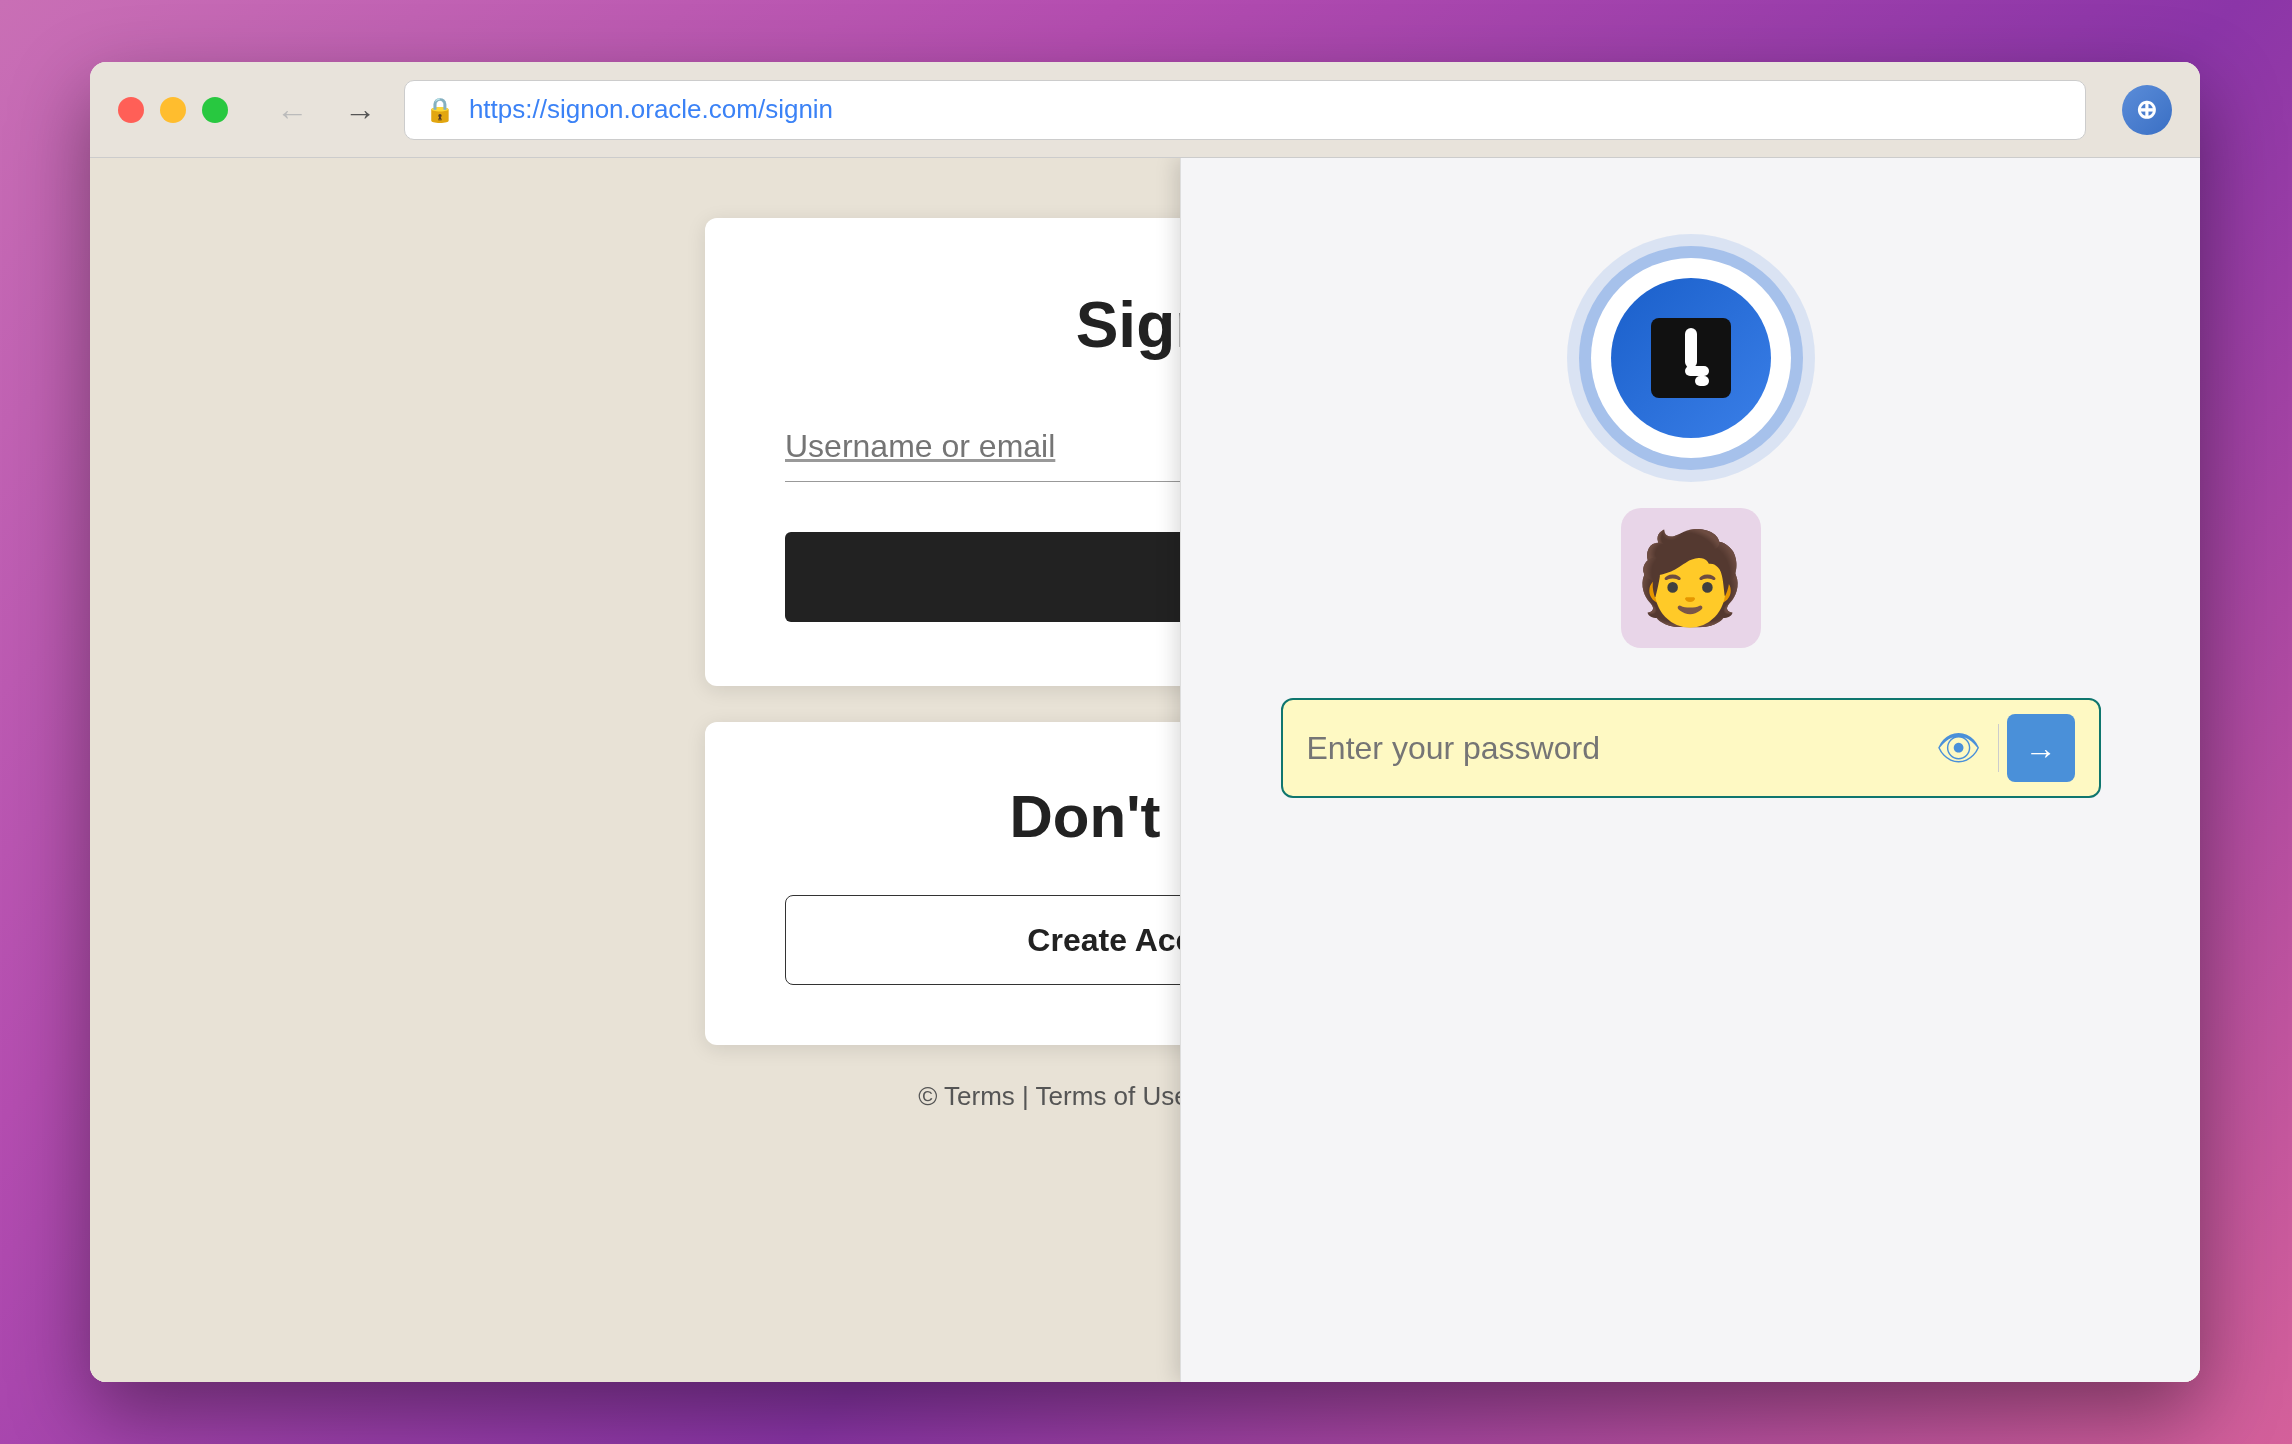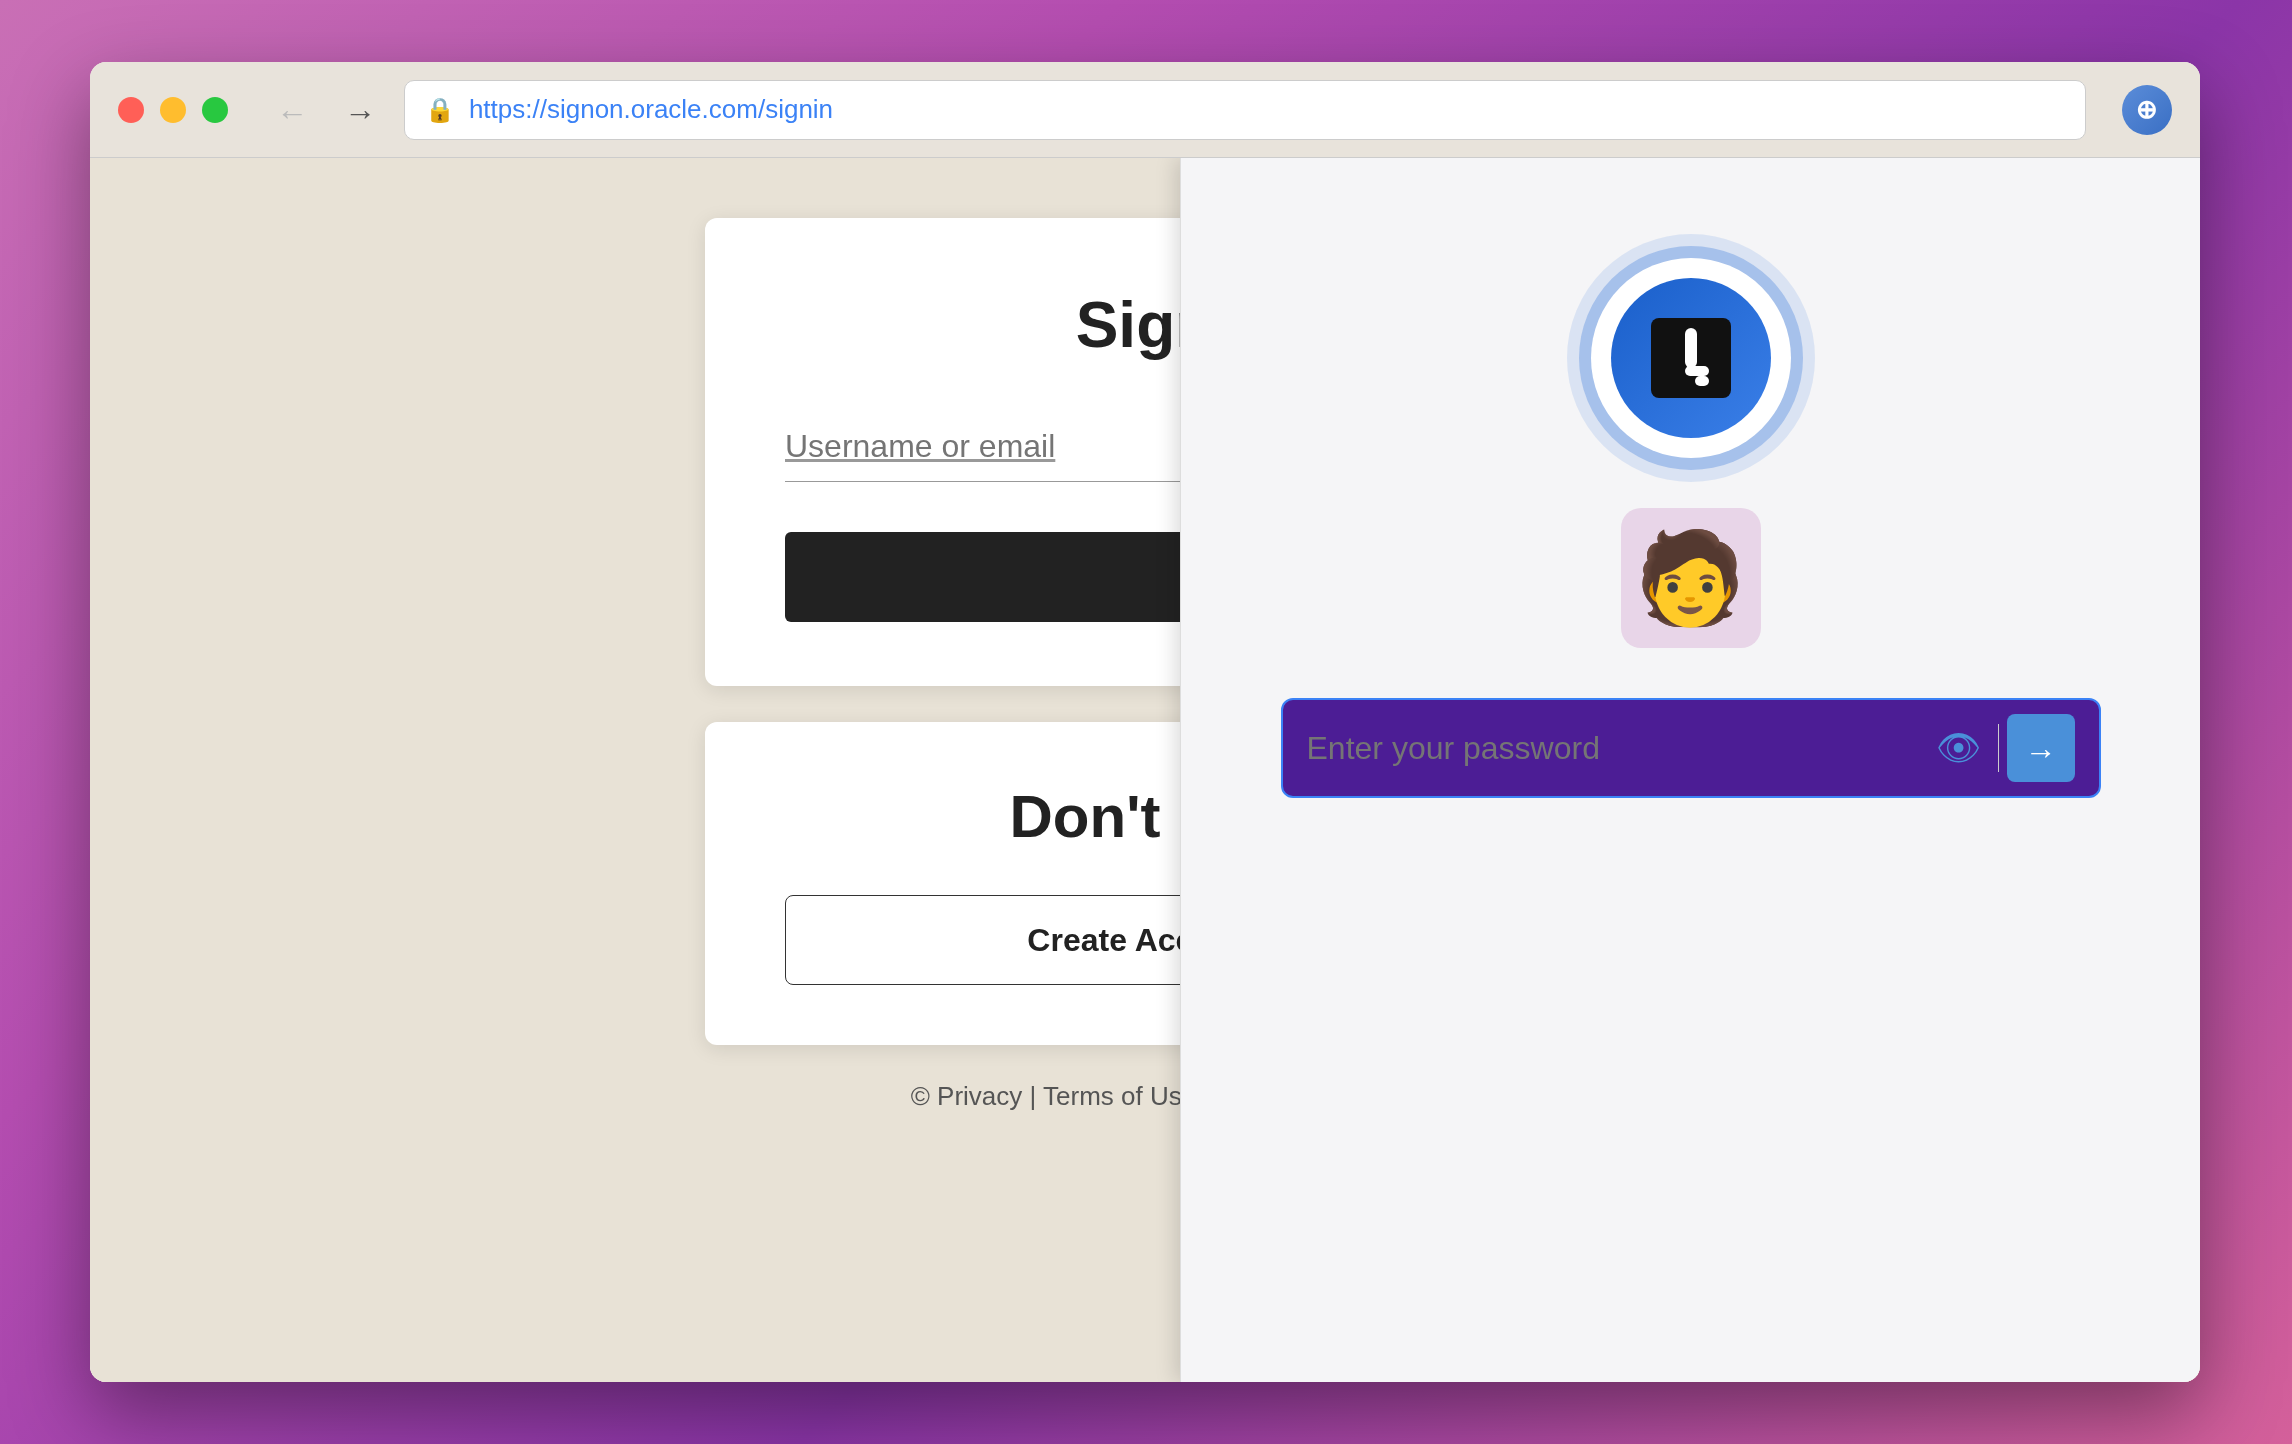--- a/index.html
+++ b/index.html
@@ -275,9 +275,9 @@
     .password-field-container {
       width: 820px;
       height: 100px;
-      border: 2px solid #3b82f6;
+      border: 2px solid #0f766e;
       border-radius: 12px;
-      background: #4c1d95;
+      background: #fef9c3;
       display: flex;
       align-items: center;
       padding: 0 24px;

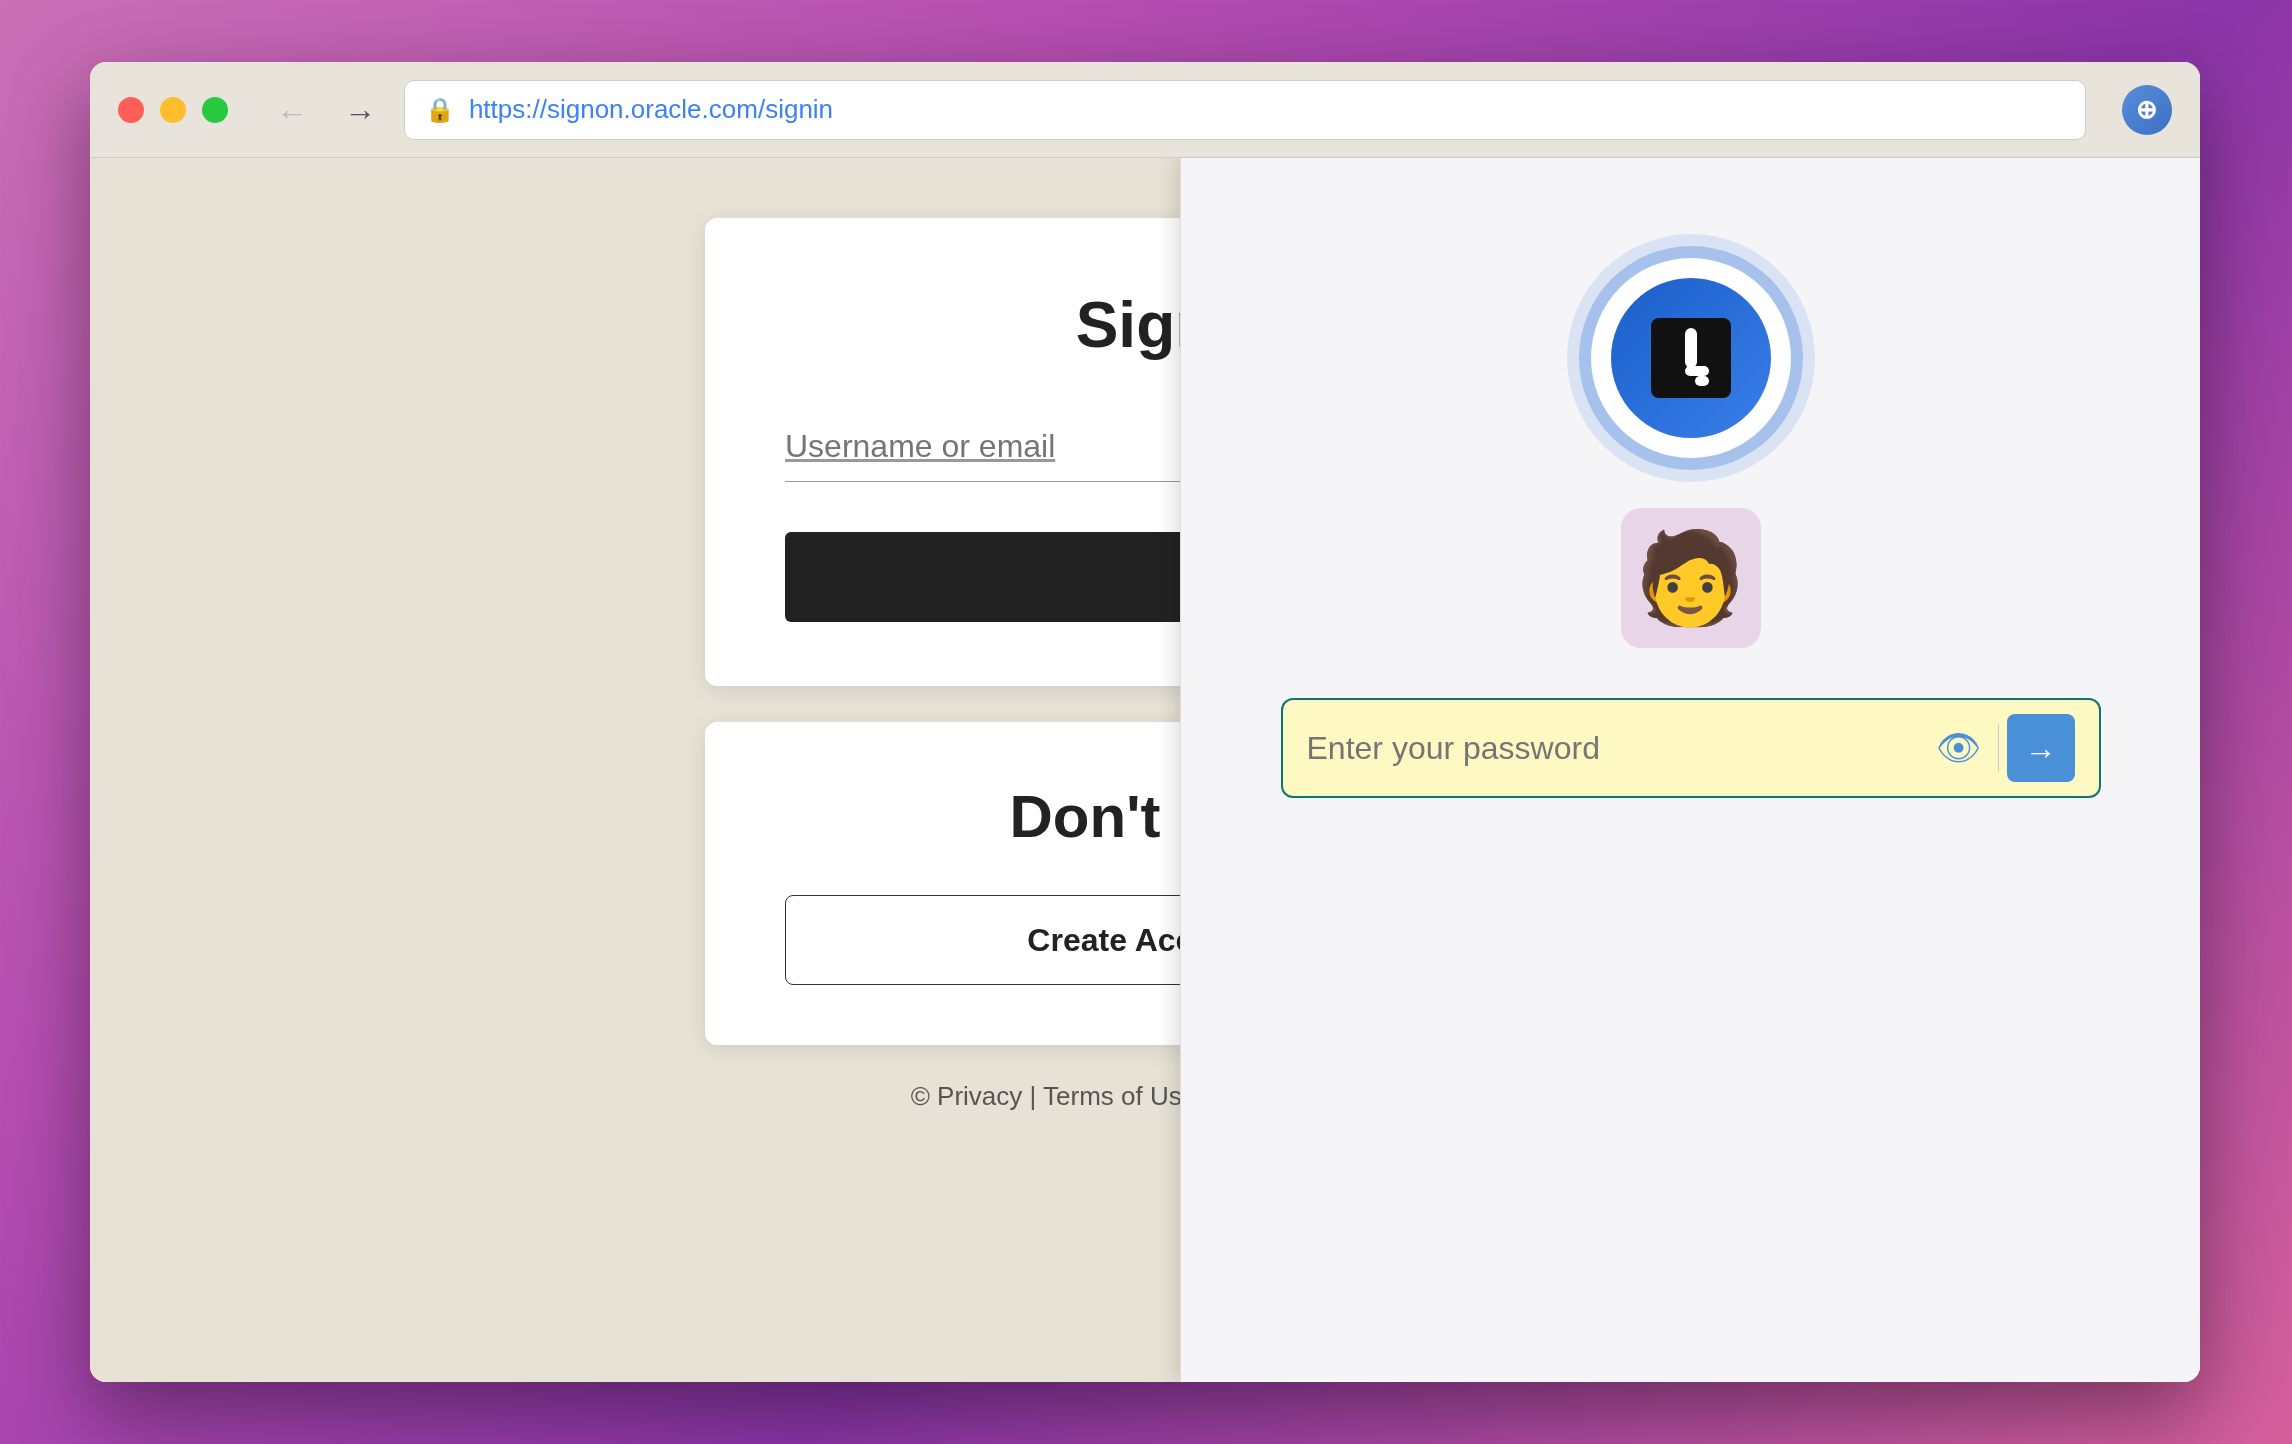--- a/index.html
+++ b/index.html
@@ -362,7 +362,7 @@
       </div>
 
       <div class="footer-links">
-        <span>© Privacy</span>
+        <span>© Terms</span>
         <span> |  </span>
         <a href="#">Terms of Use</a>
         <span>  | </span>

